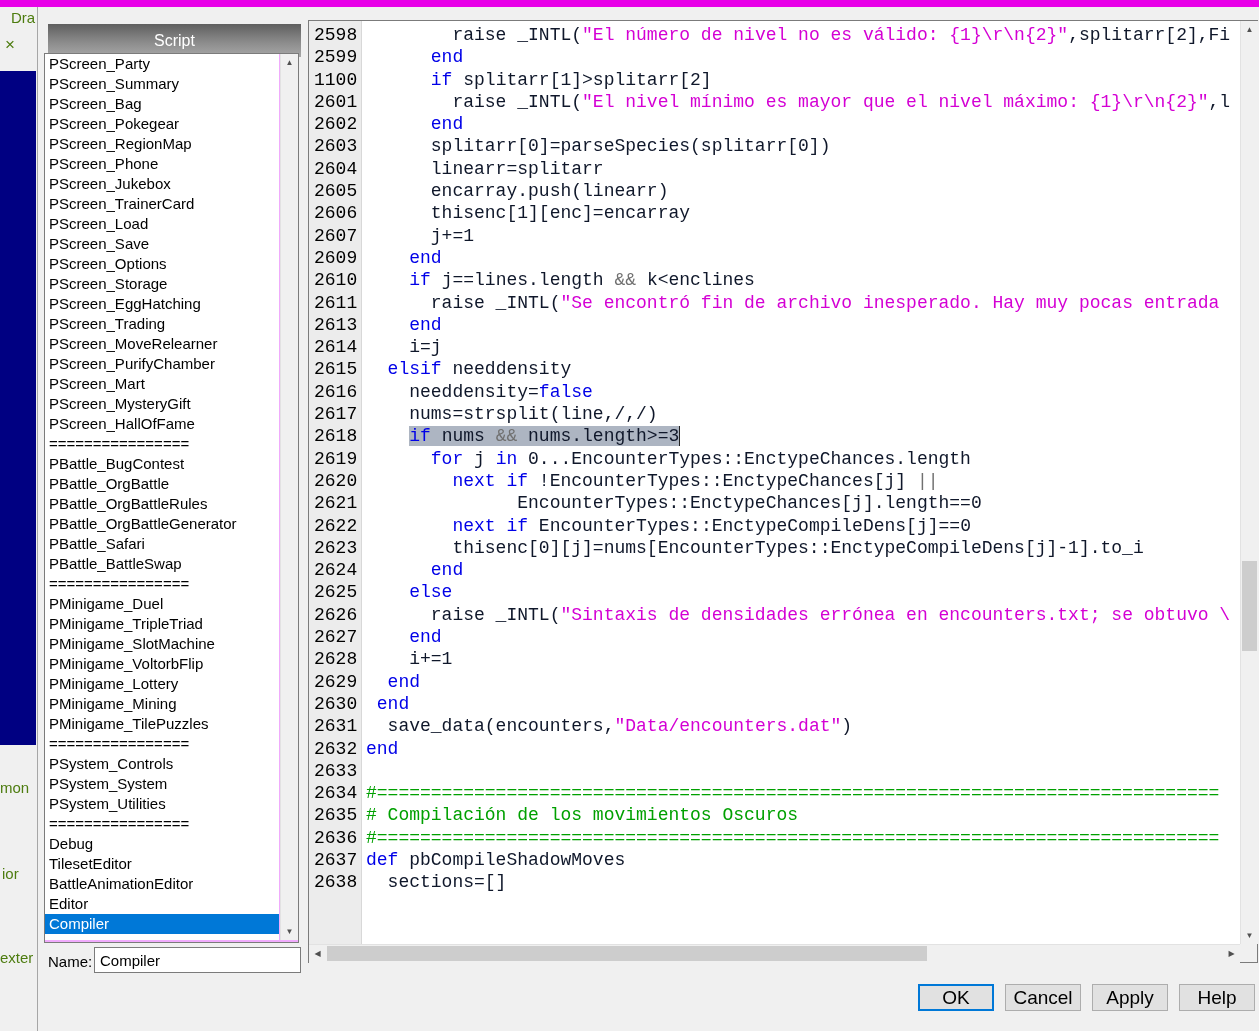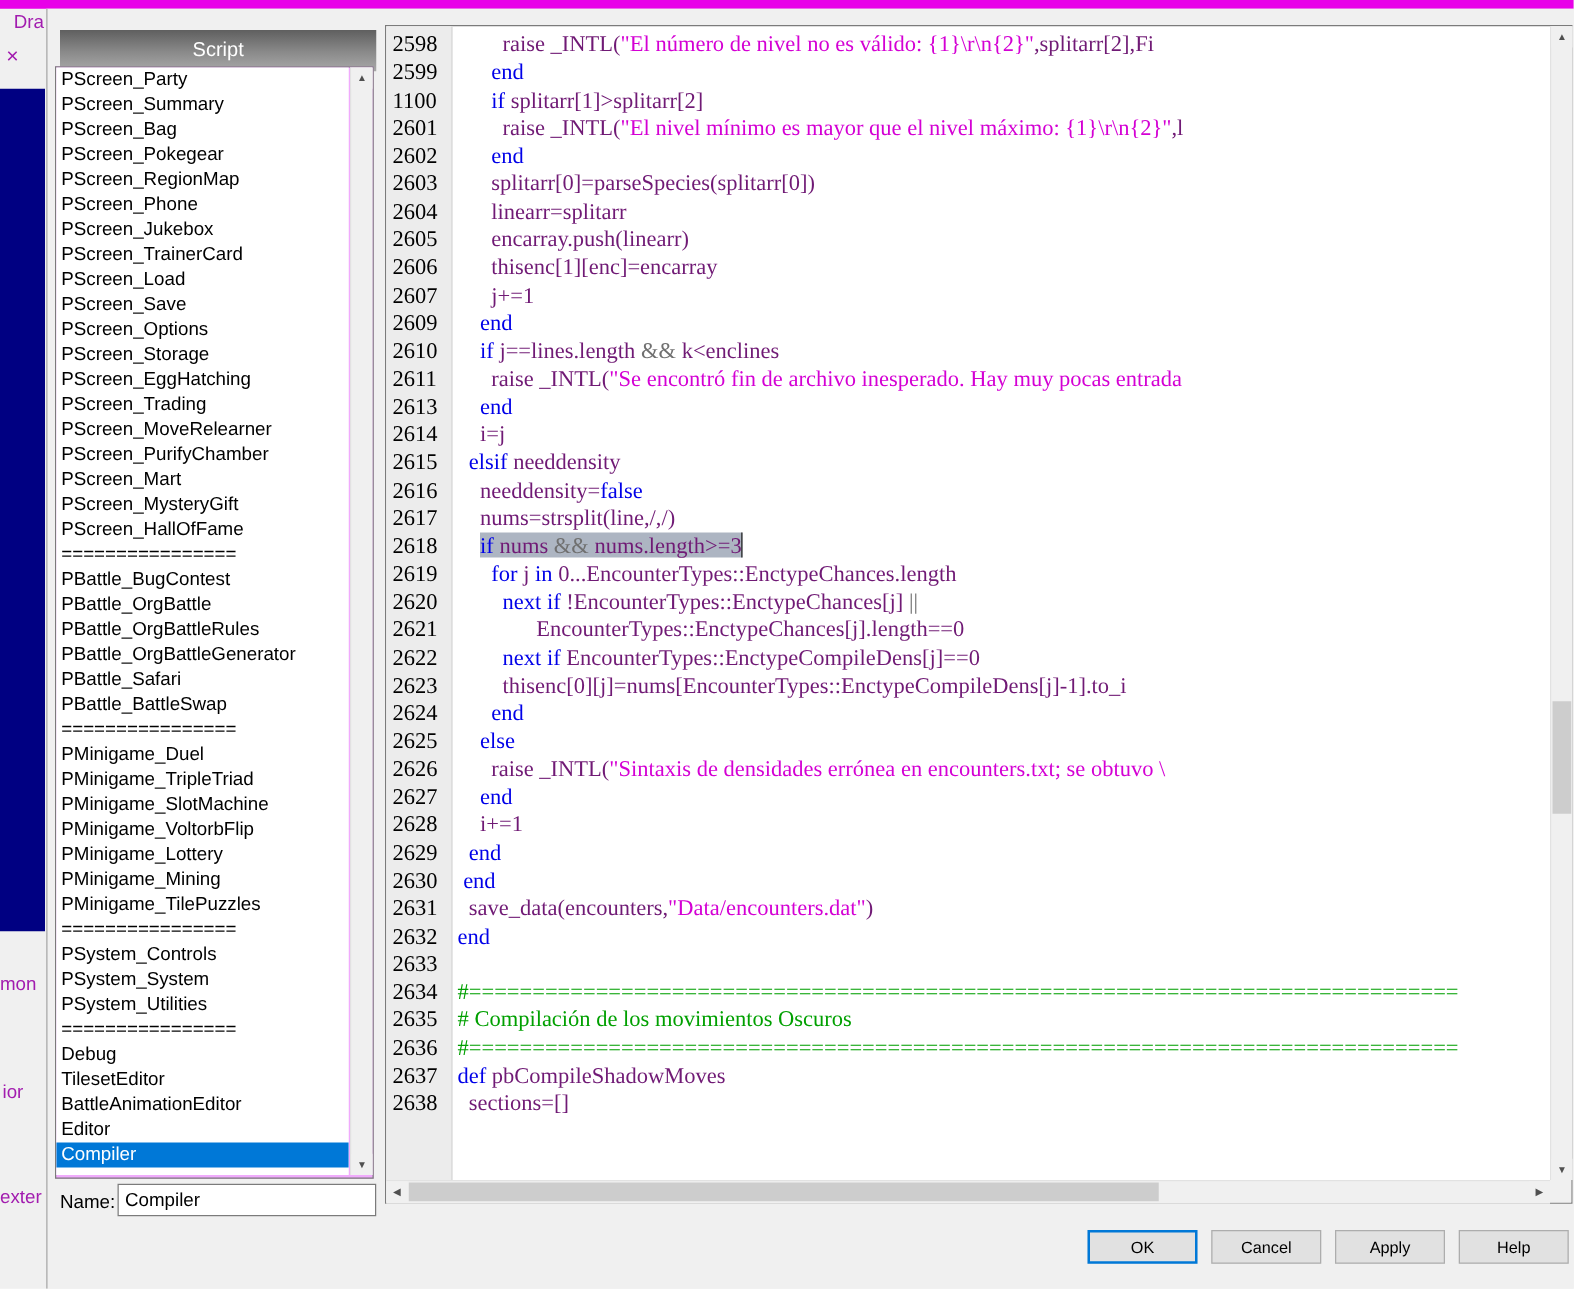--- a/index.html
+++ b/index.html
@@ -7,7 +7,7 @@
        font-family:"Liberation Sans",sans-serif;color:#000;
        --kw:#0000e8;--str:#d400d4;--cmt:#00a000;--op:#707070;--selbg:#adb5c2;--magenta:#e800e8;--listsel:#0078d7}
   .abs{position:absolute}
-  .frag{position:absolute;font-size:15px;color:#a21caf}
+  .frag{position:absolute;font-size:15px;color:#4d7c0f}
 
   
   #map-strip{left:0;top:71px;width:36px;height:674px;background:#000082}

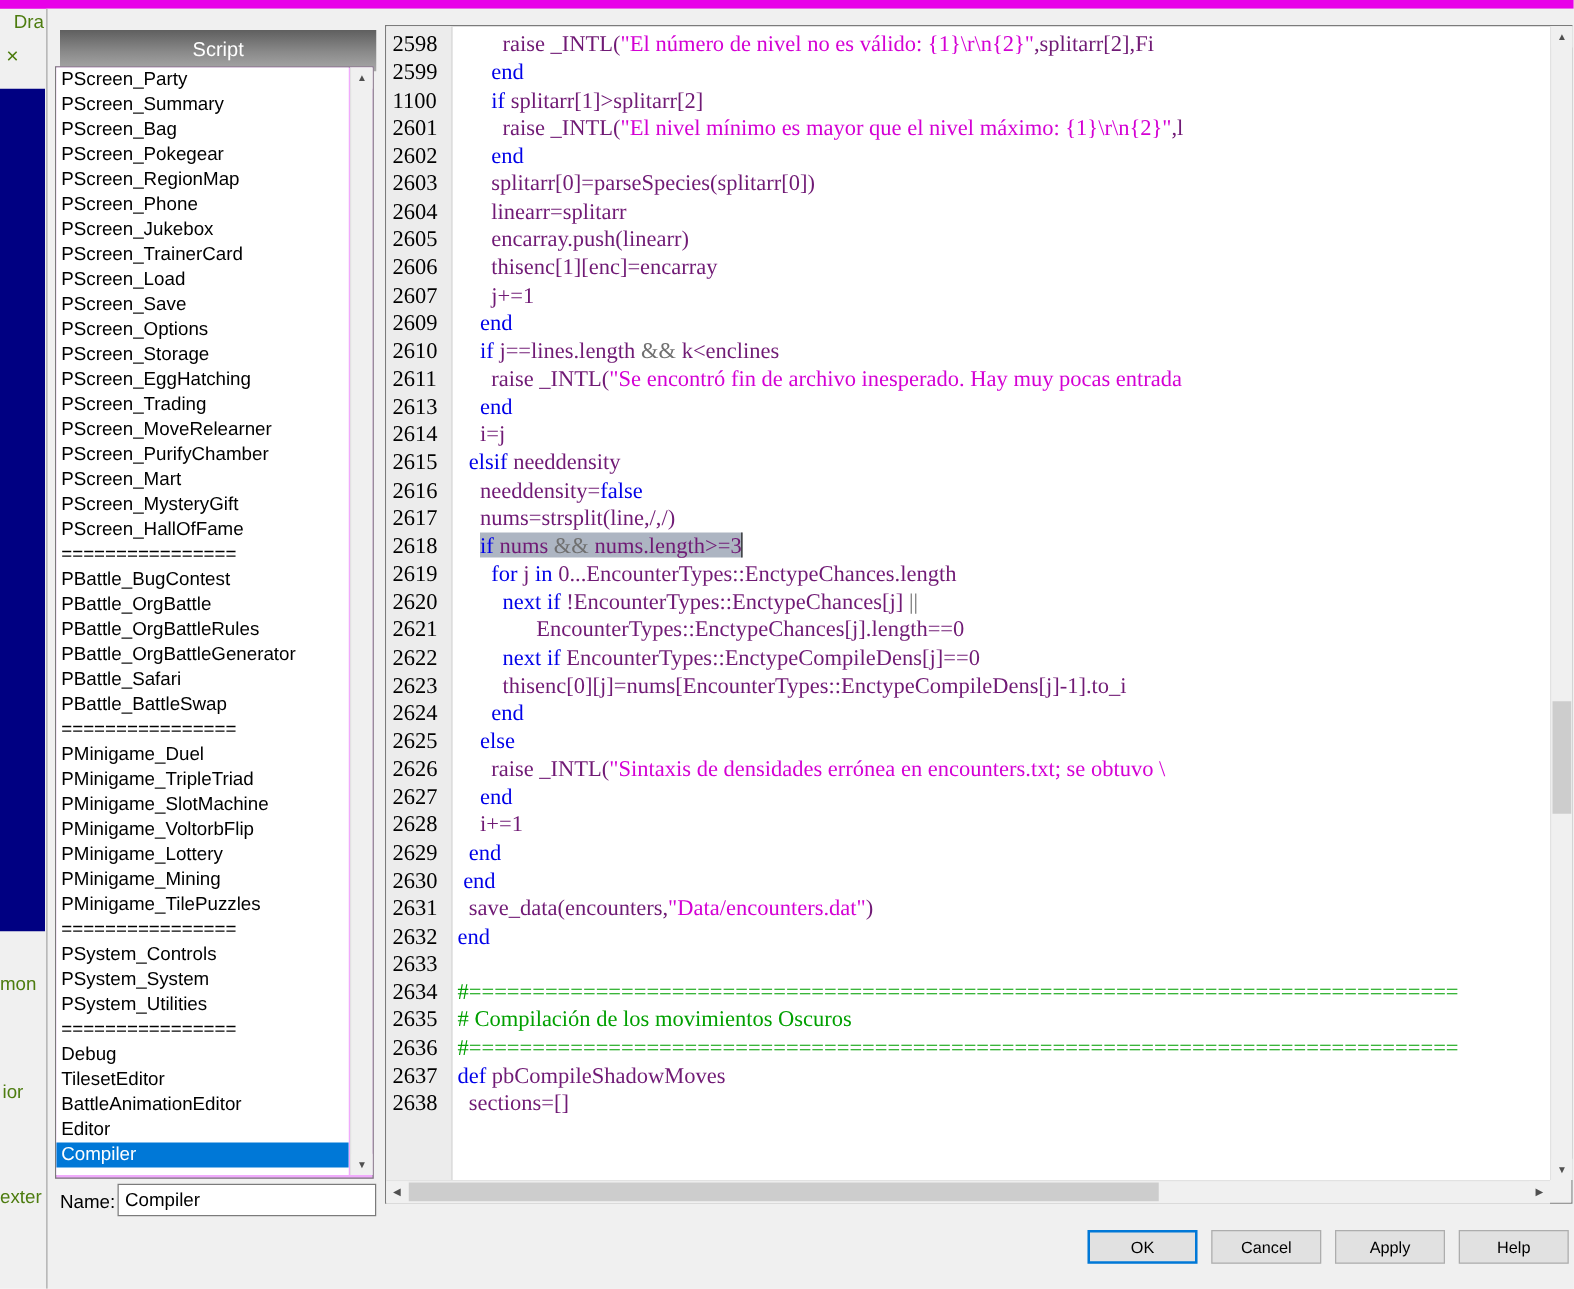--- a/index.html
+++ b/index.html
@@ -31,7 +31,7 @@
   #editor{left:308px;top:20px;width:950px;height:943px;background:#fff;border:1px solid #7b7b7b;box-sizing:border-box}
   #gutter-col{position:absolute;left:0;top:0;width:52px;height:923px;background:#ececec;border-right:1px solid #d8d8d8}
   #code-lines{position:absolute;left:0;top:3px;width:931px;height:920px;overflow:hidden;
-    font-family:Liberation Serif, serif;font-size:18px}
+    font-family:Liberation Mono, monospace;font-size:18px}
   .code-line{display:flex;height:22.3px;line-height:22.3px}
   .gutter-num{flex:0 0 52px;padding-left:5px;box-sizing:border-box;color:#000}
   .code-text{white-space:pre;flex:1 1 auto;overflow:hidden;padding-left:5px}

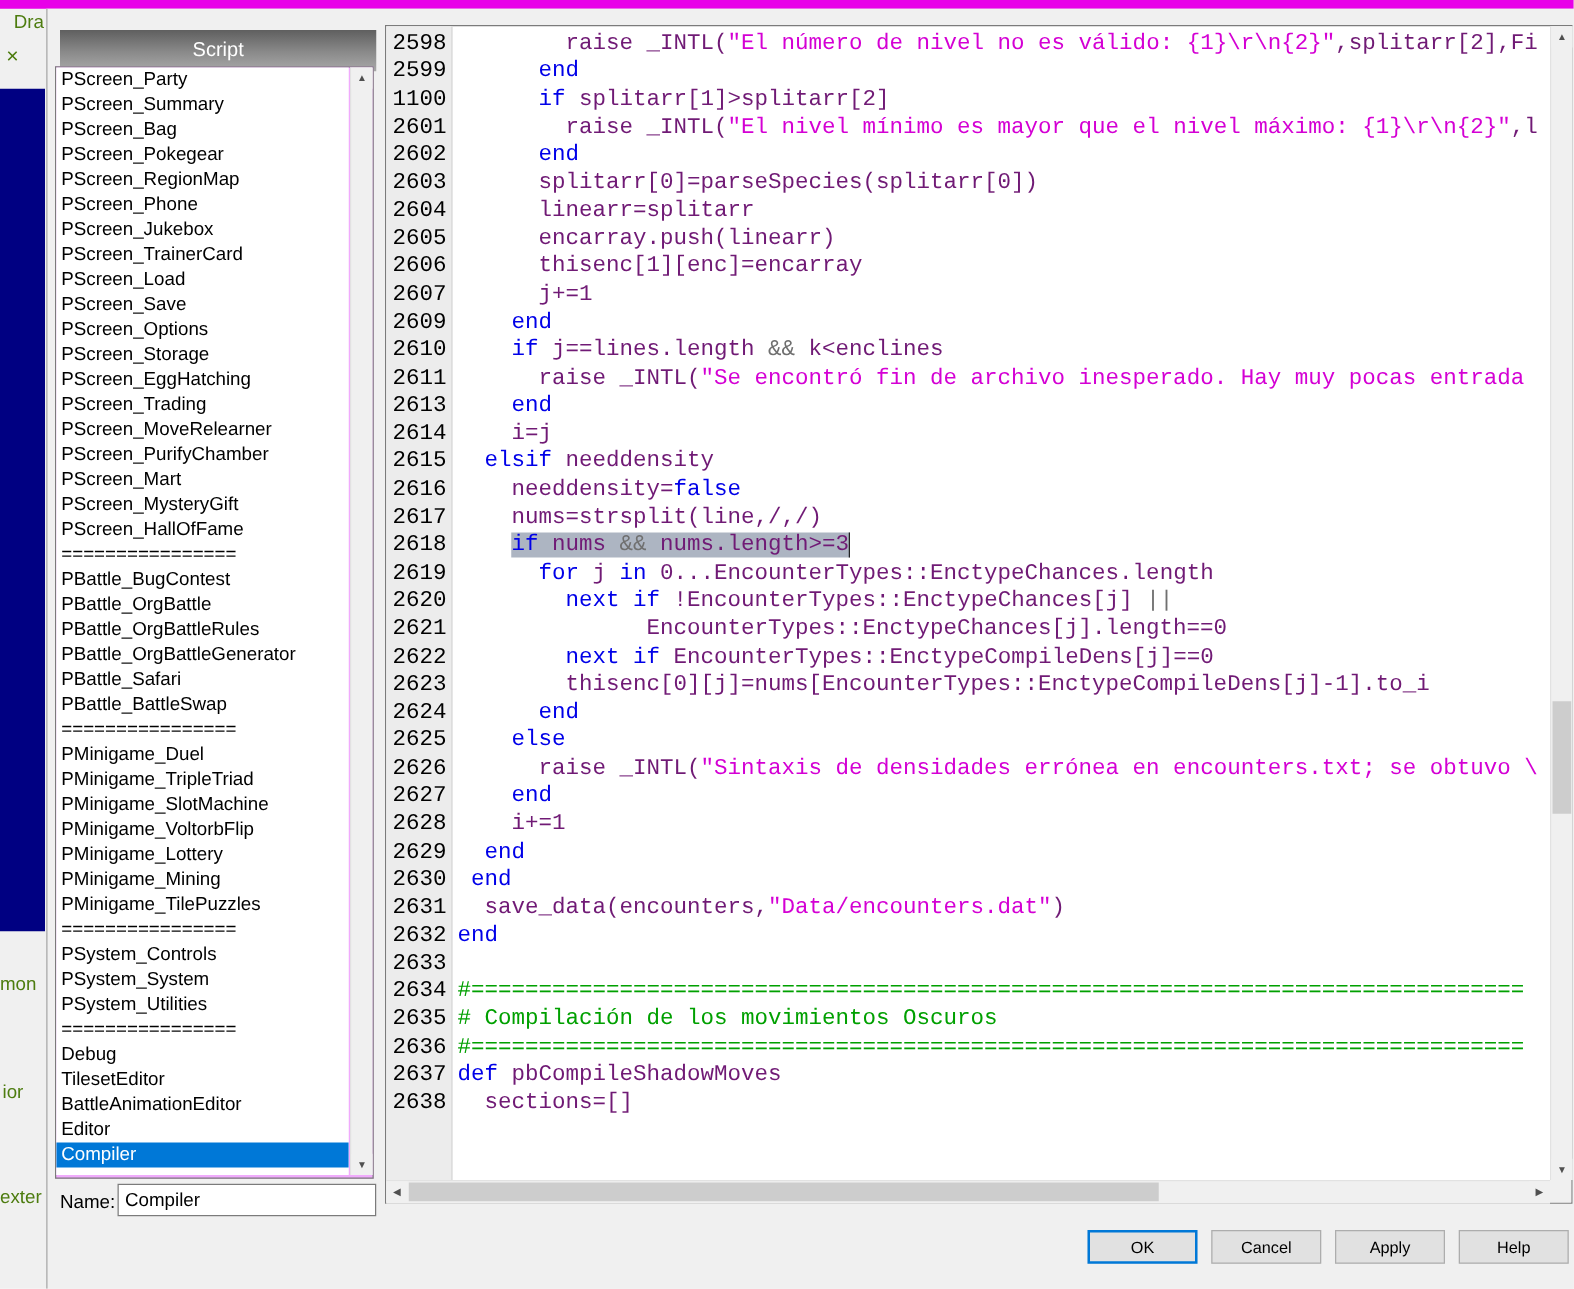--- a/index.html
+++ b/index.html
@@ -35,7 +35,7 @@
   .code-line{display:flex;height:22.3px;line-height:22.3px}
   .gutter-num{flex:0 0 52px;padding-left:5px;box-sizing:border-box;color:#000}
   .code-text{white-space:pre;flex:1 1 auto;overflow:hidden;padding-left:5px}
-  .tk-p{color:#701a75}.tk-k{color:var(--kw)}.tk-s{color:var(--str)}.tk-c{color:var(--cmt)}.tk-o{color:var(--op)}
+  .tk-p{color:#0f172a}.tk-k{color:var(--kw)}.tk-s{color:var(--str)}.tk-c{color:var(--cmt)}.tk-o{color:var(--op)}
   .sel{background:var(--selbg);border-right:1px solid #222}
 
   

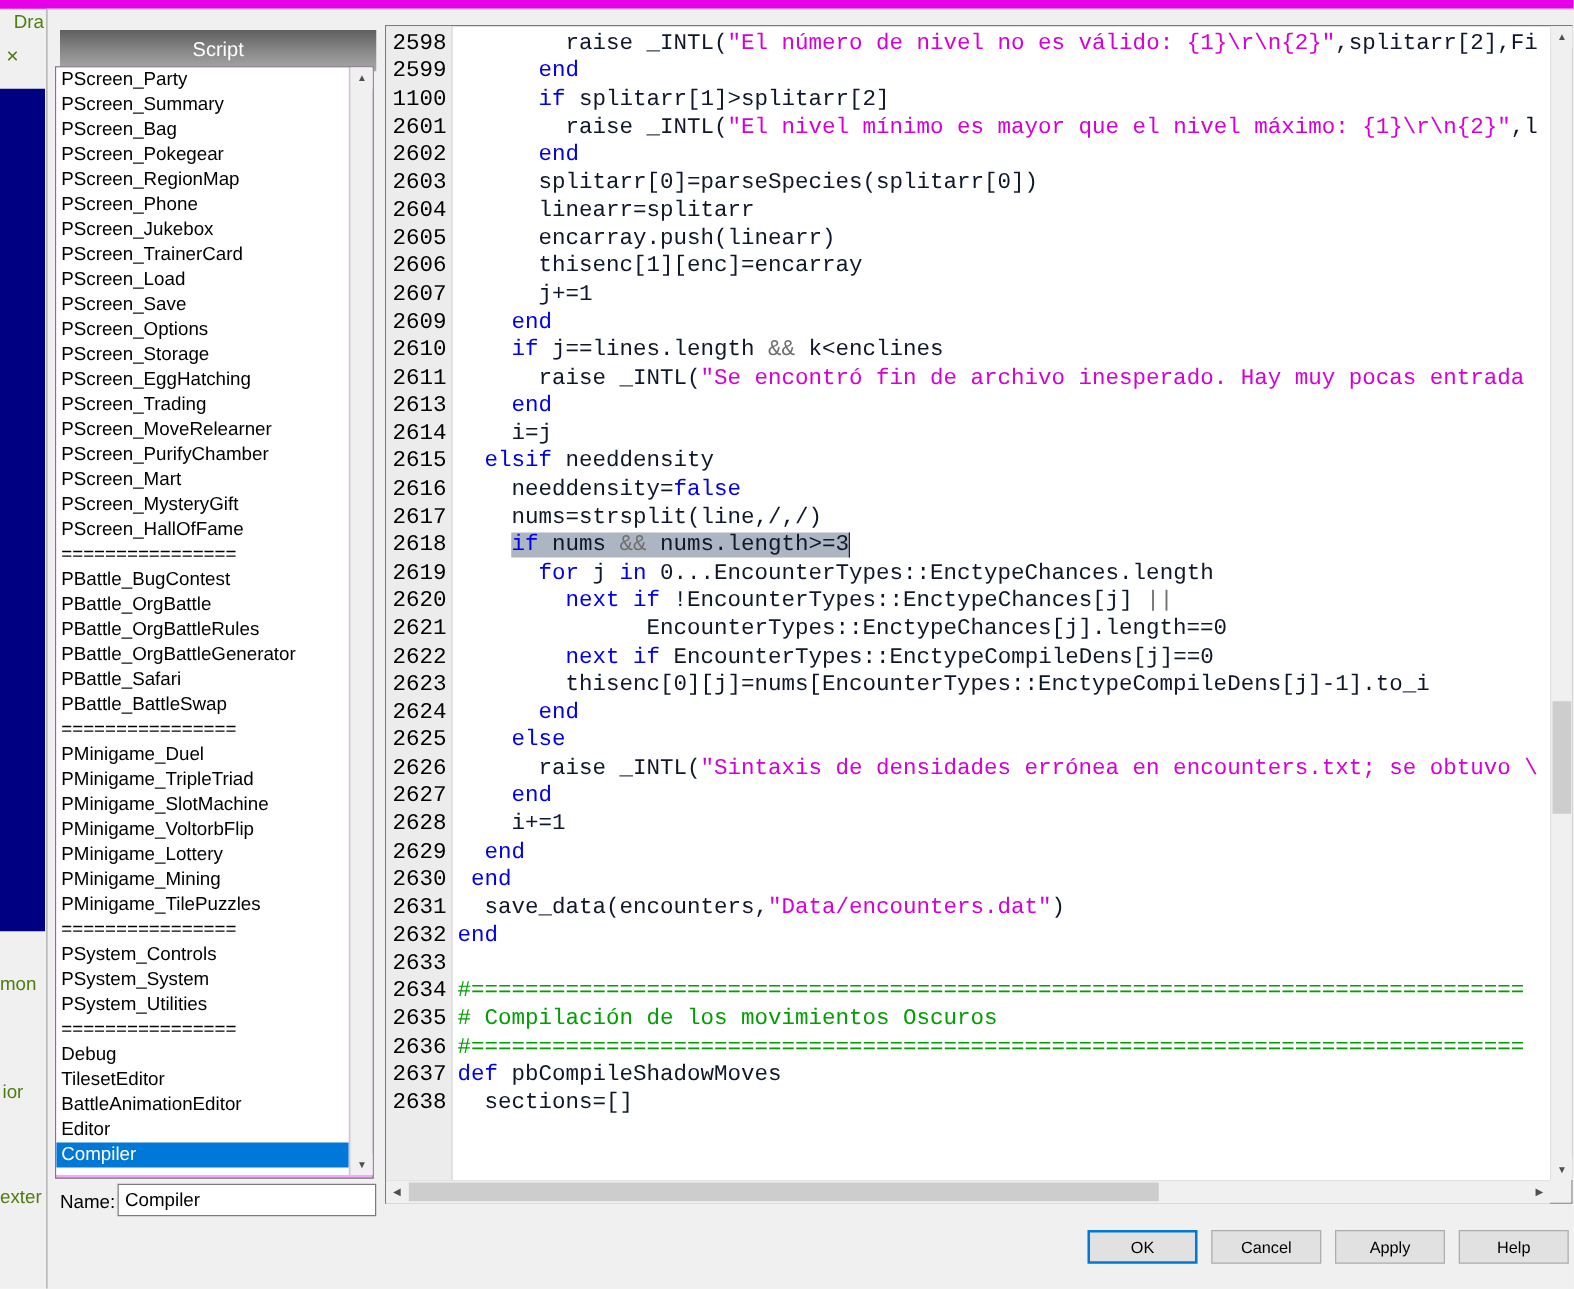--- a/index.html
+++ b/index.html
@@ -49,7 +49,7 @@
 
   
   #button-row{position:absolute;top:984px;right:4px;display:flex;gap:11px}
-  .btn{width:88px;height:27px;background:#e1e1e1;border:1px solid #adadad;font-size:13px;
+  .btn{width:76px;height:27px;background:#e1e1e1;border:1px solid #adadad;font-size:19px;
     display:flex;align-items:center;justify-content:center;box-sizing:border-box}
   .btn.default{border:2px solid #0078d7}
 </style>

